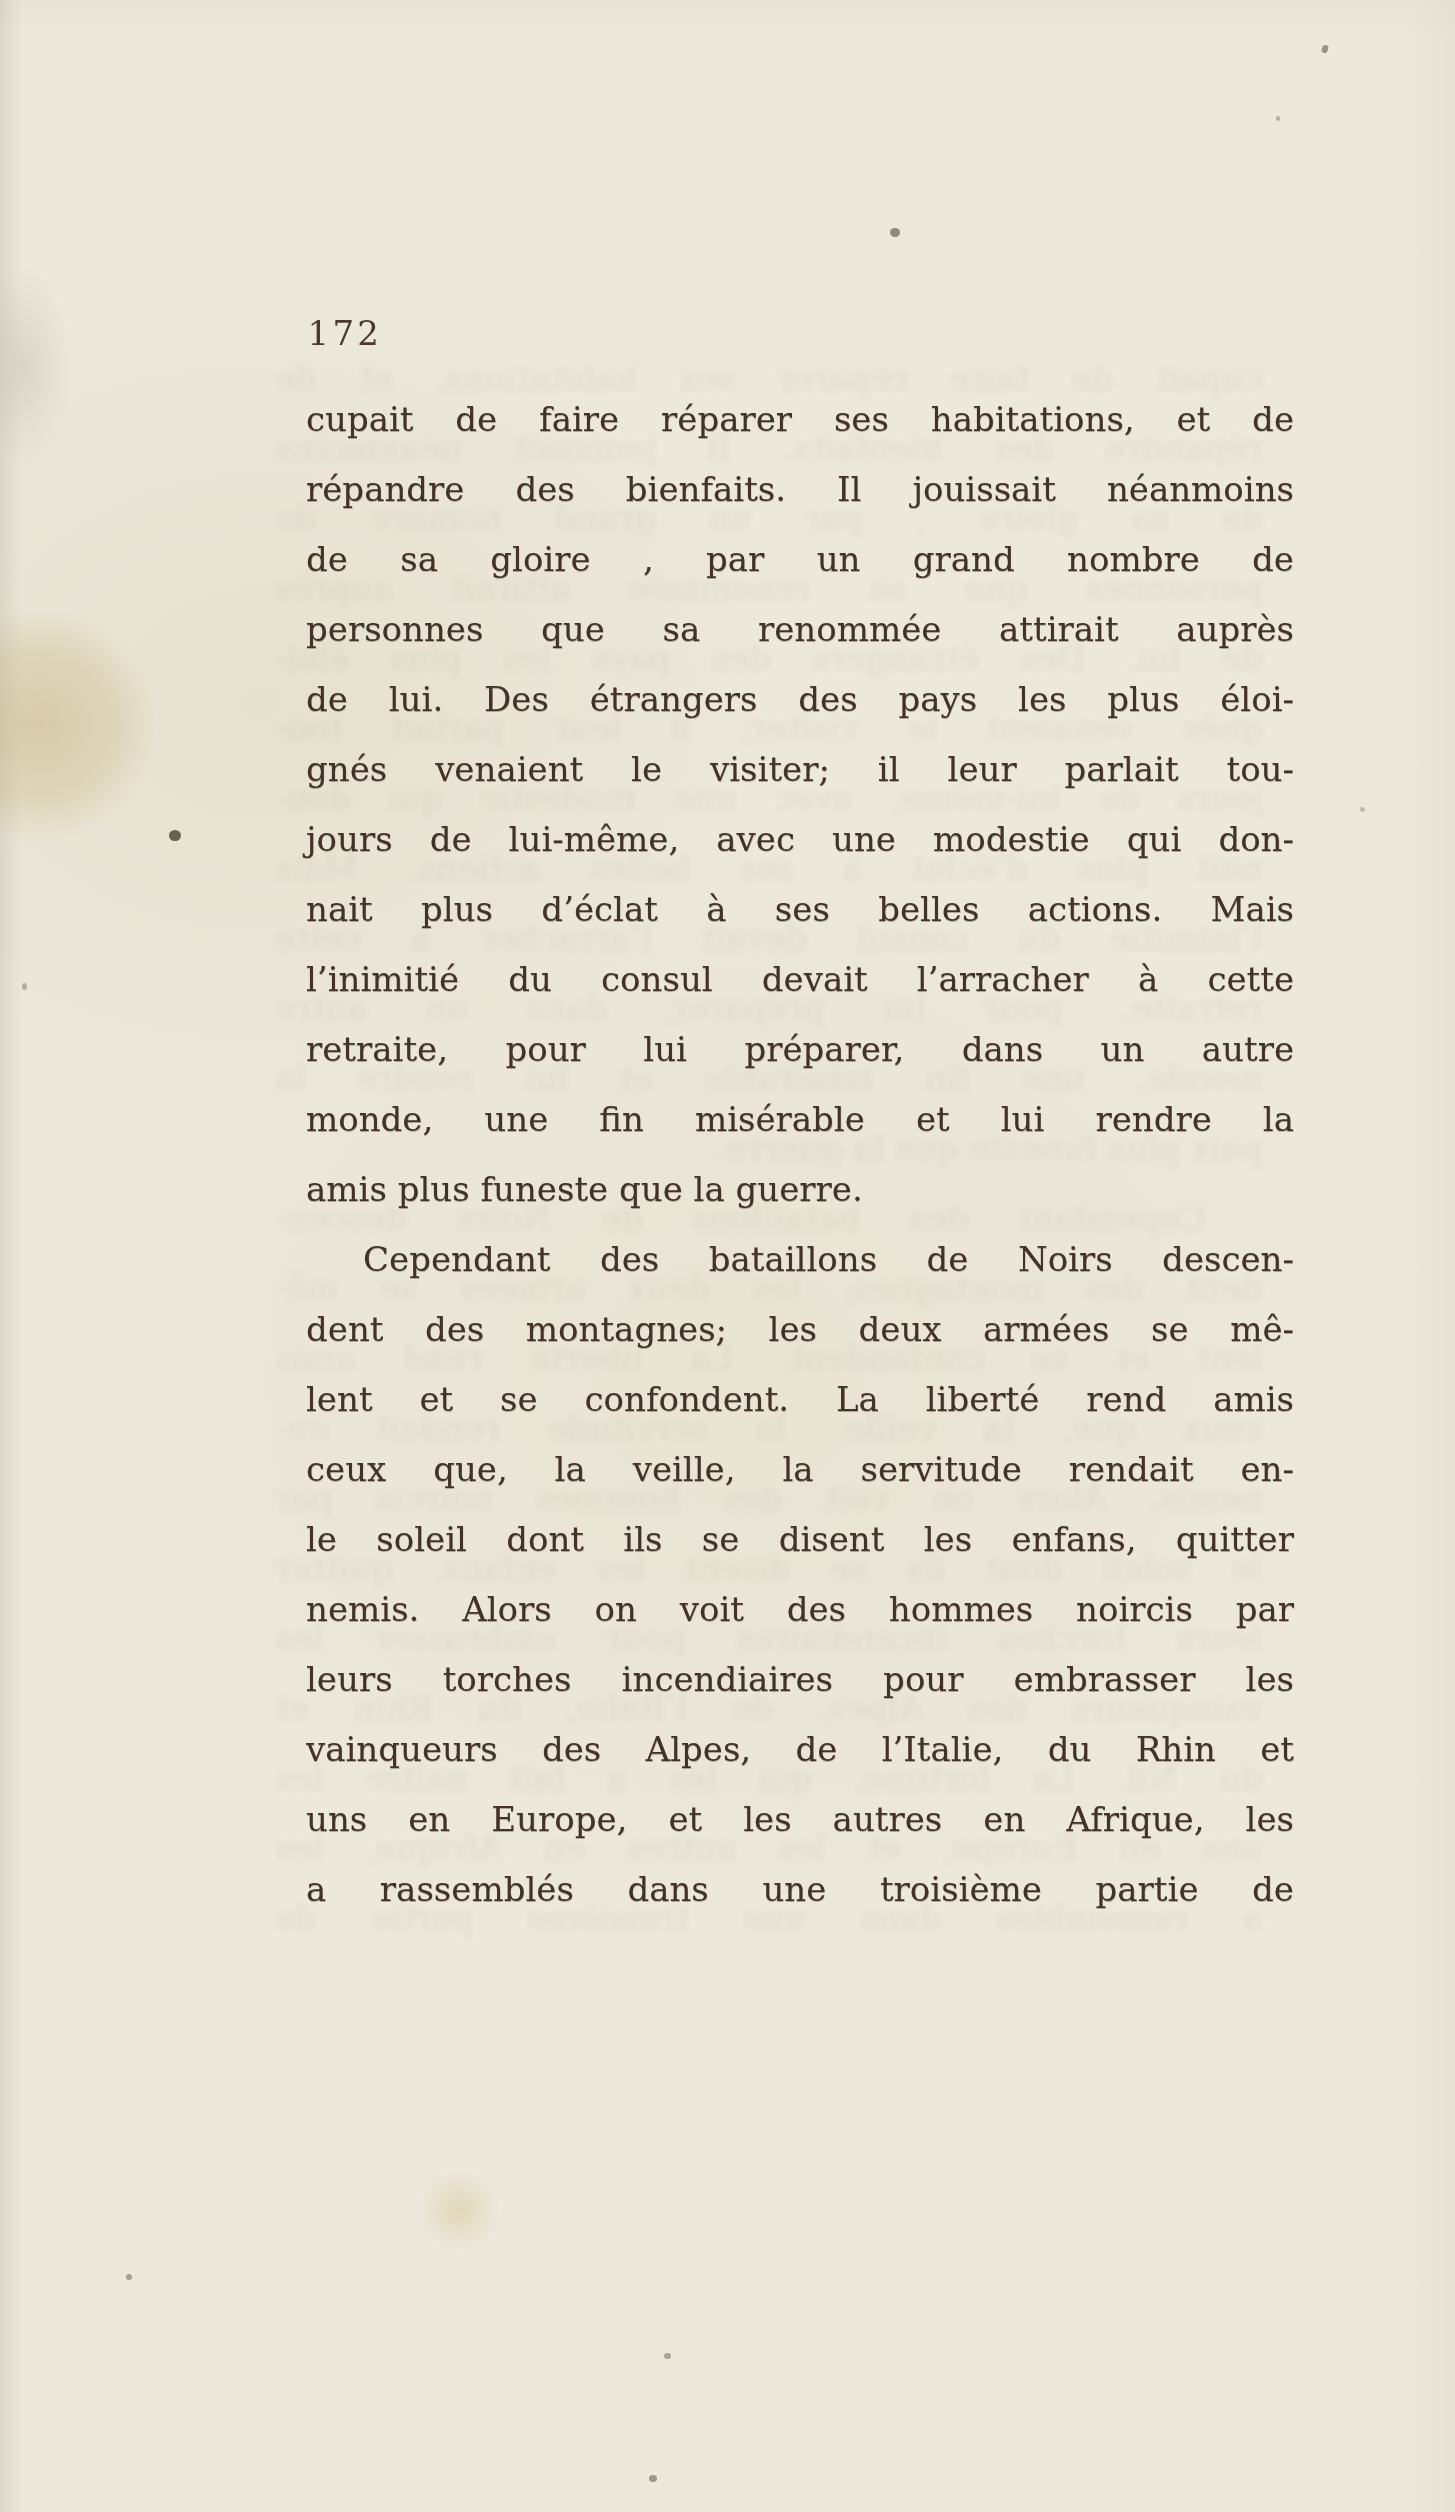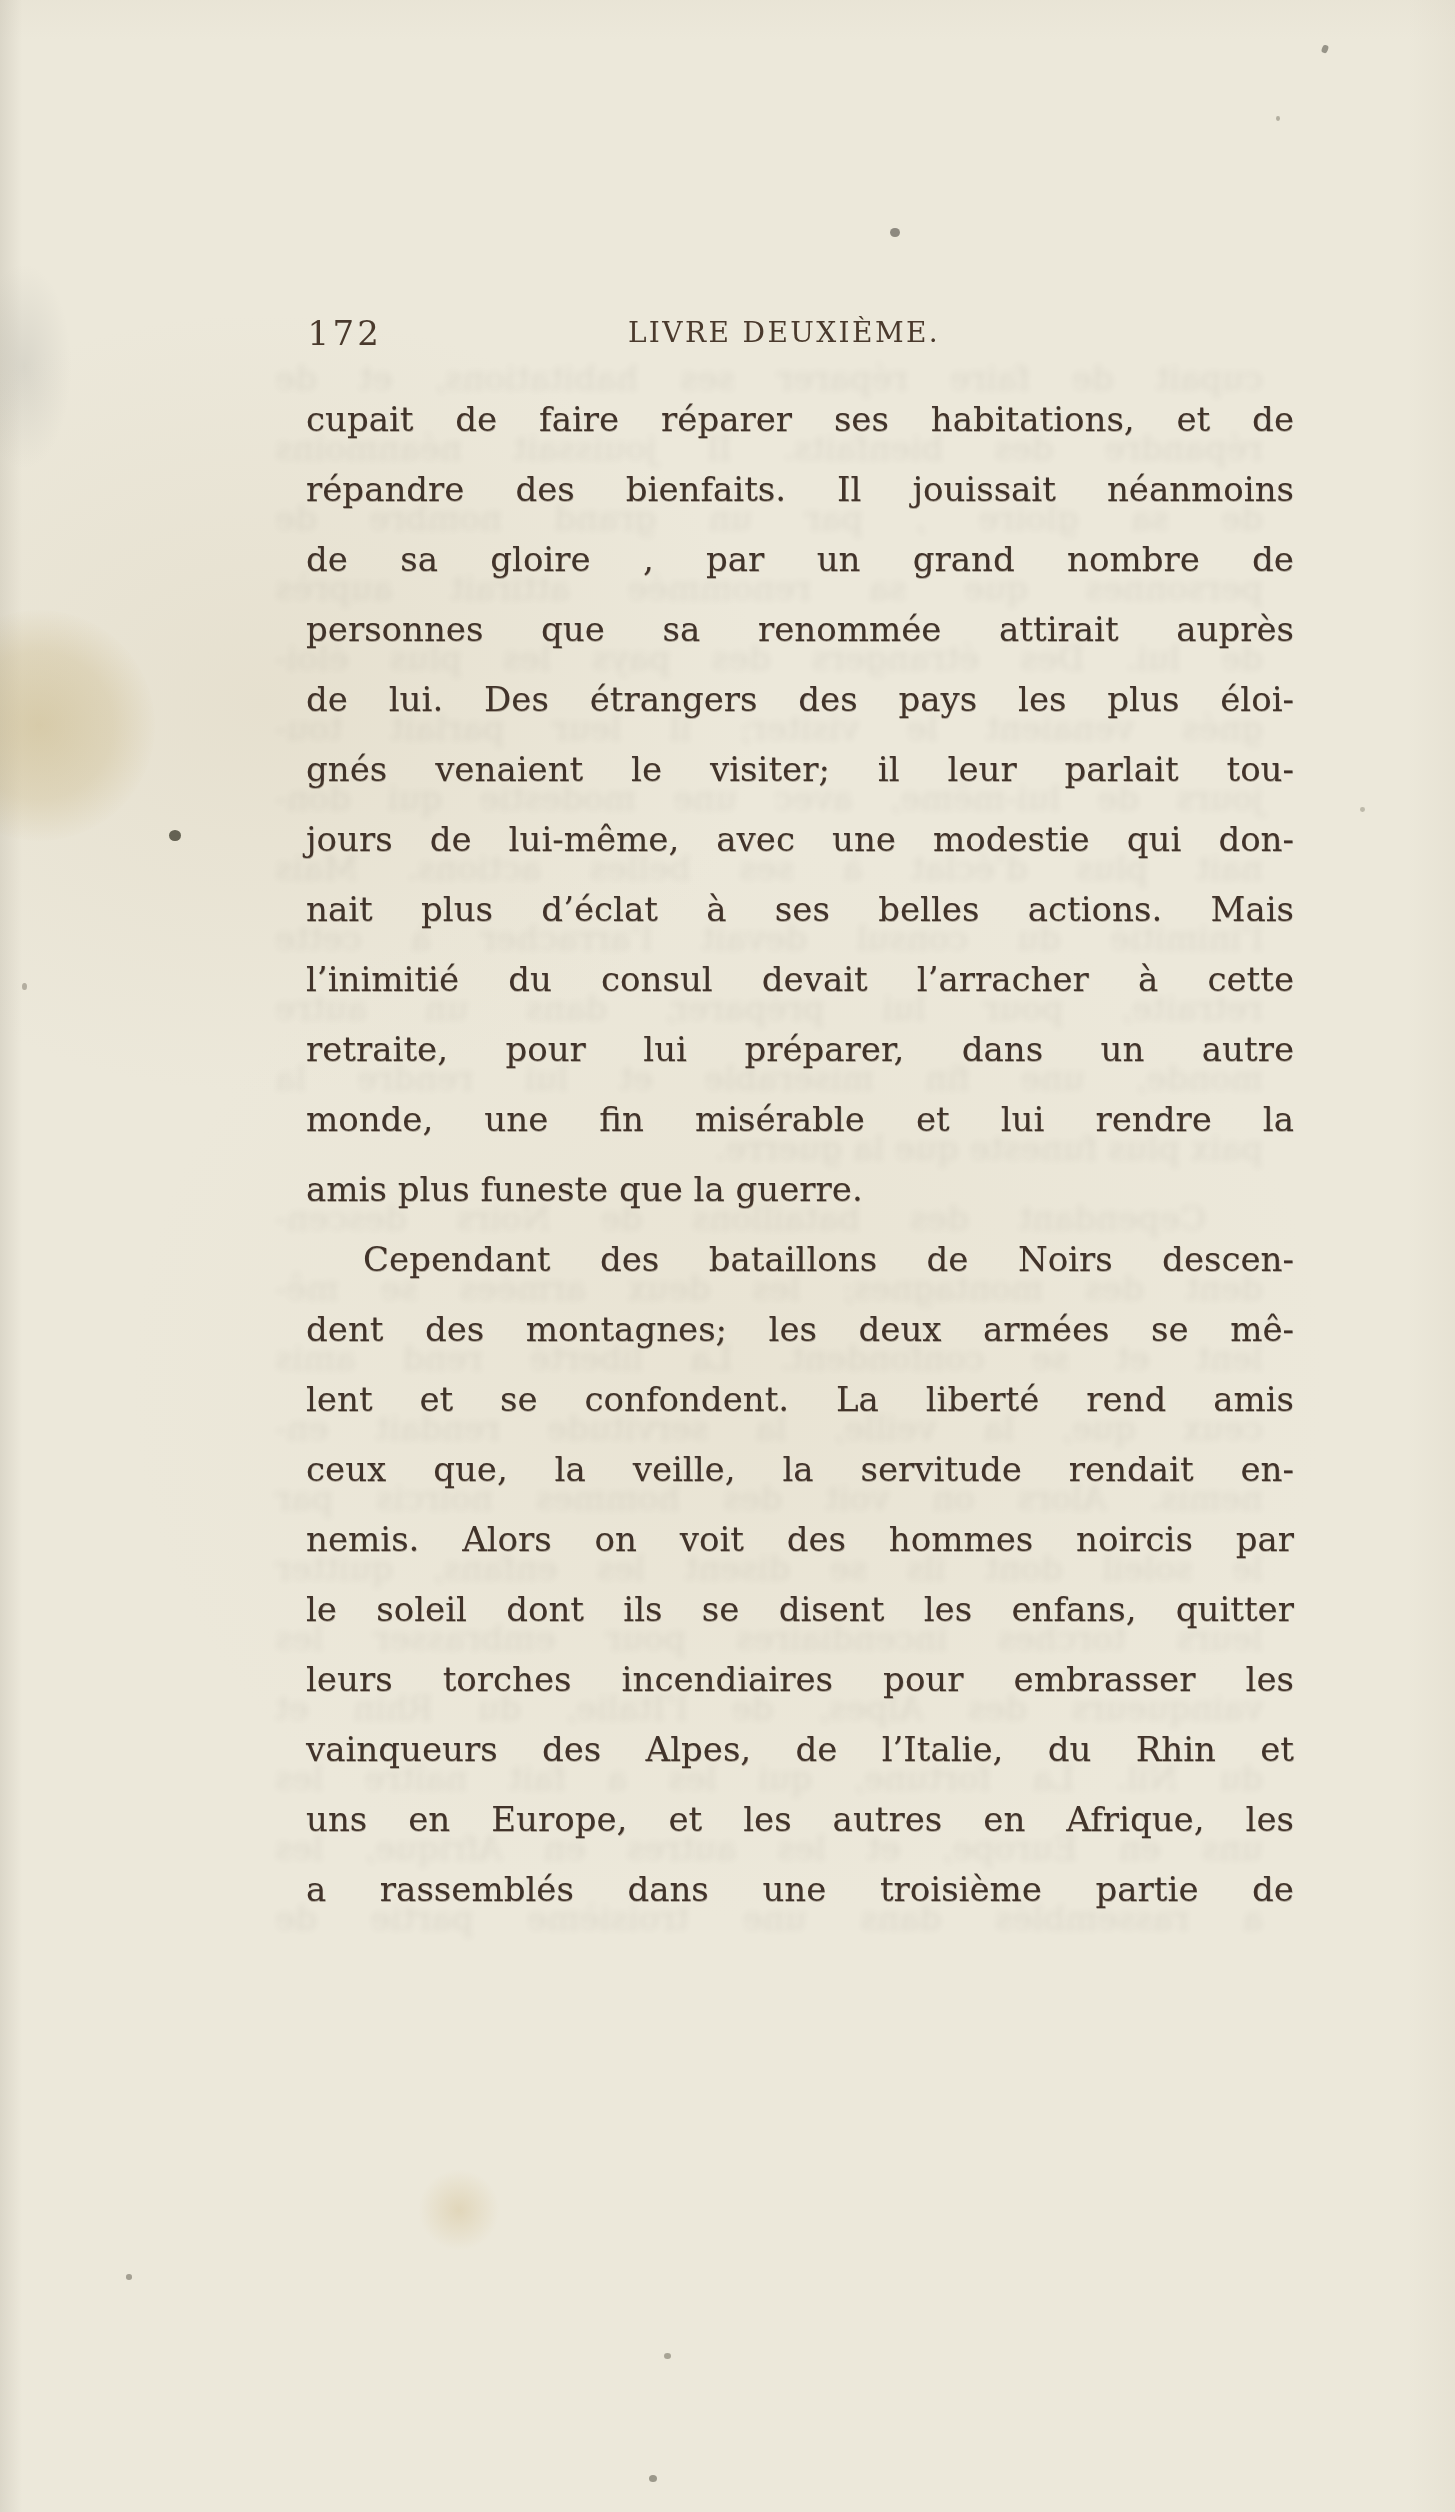--- a/index.html
+++ b/index.html
@@ -127,7 +127,6 @@
 
   <div class="header">
     <span class="pagenum">172</span>
-    <span class="running-title">LIVRE DEUXIÈME.</span>
   </div>
 
   <div class="text-block">

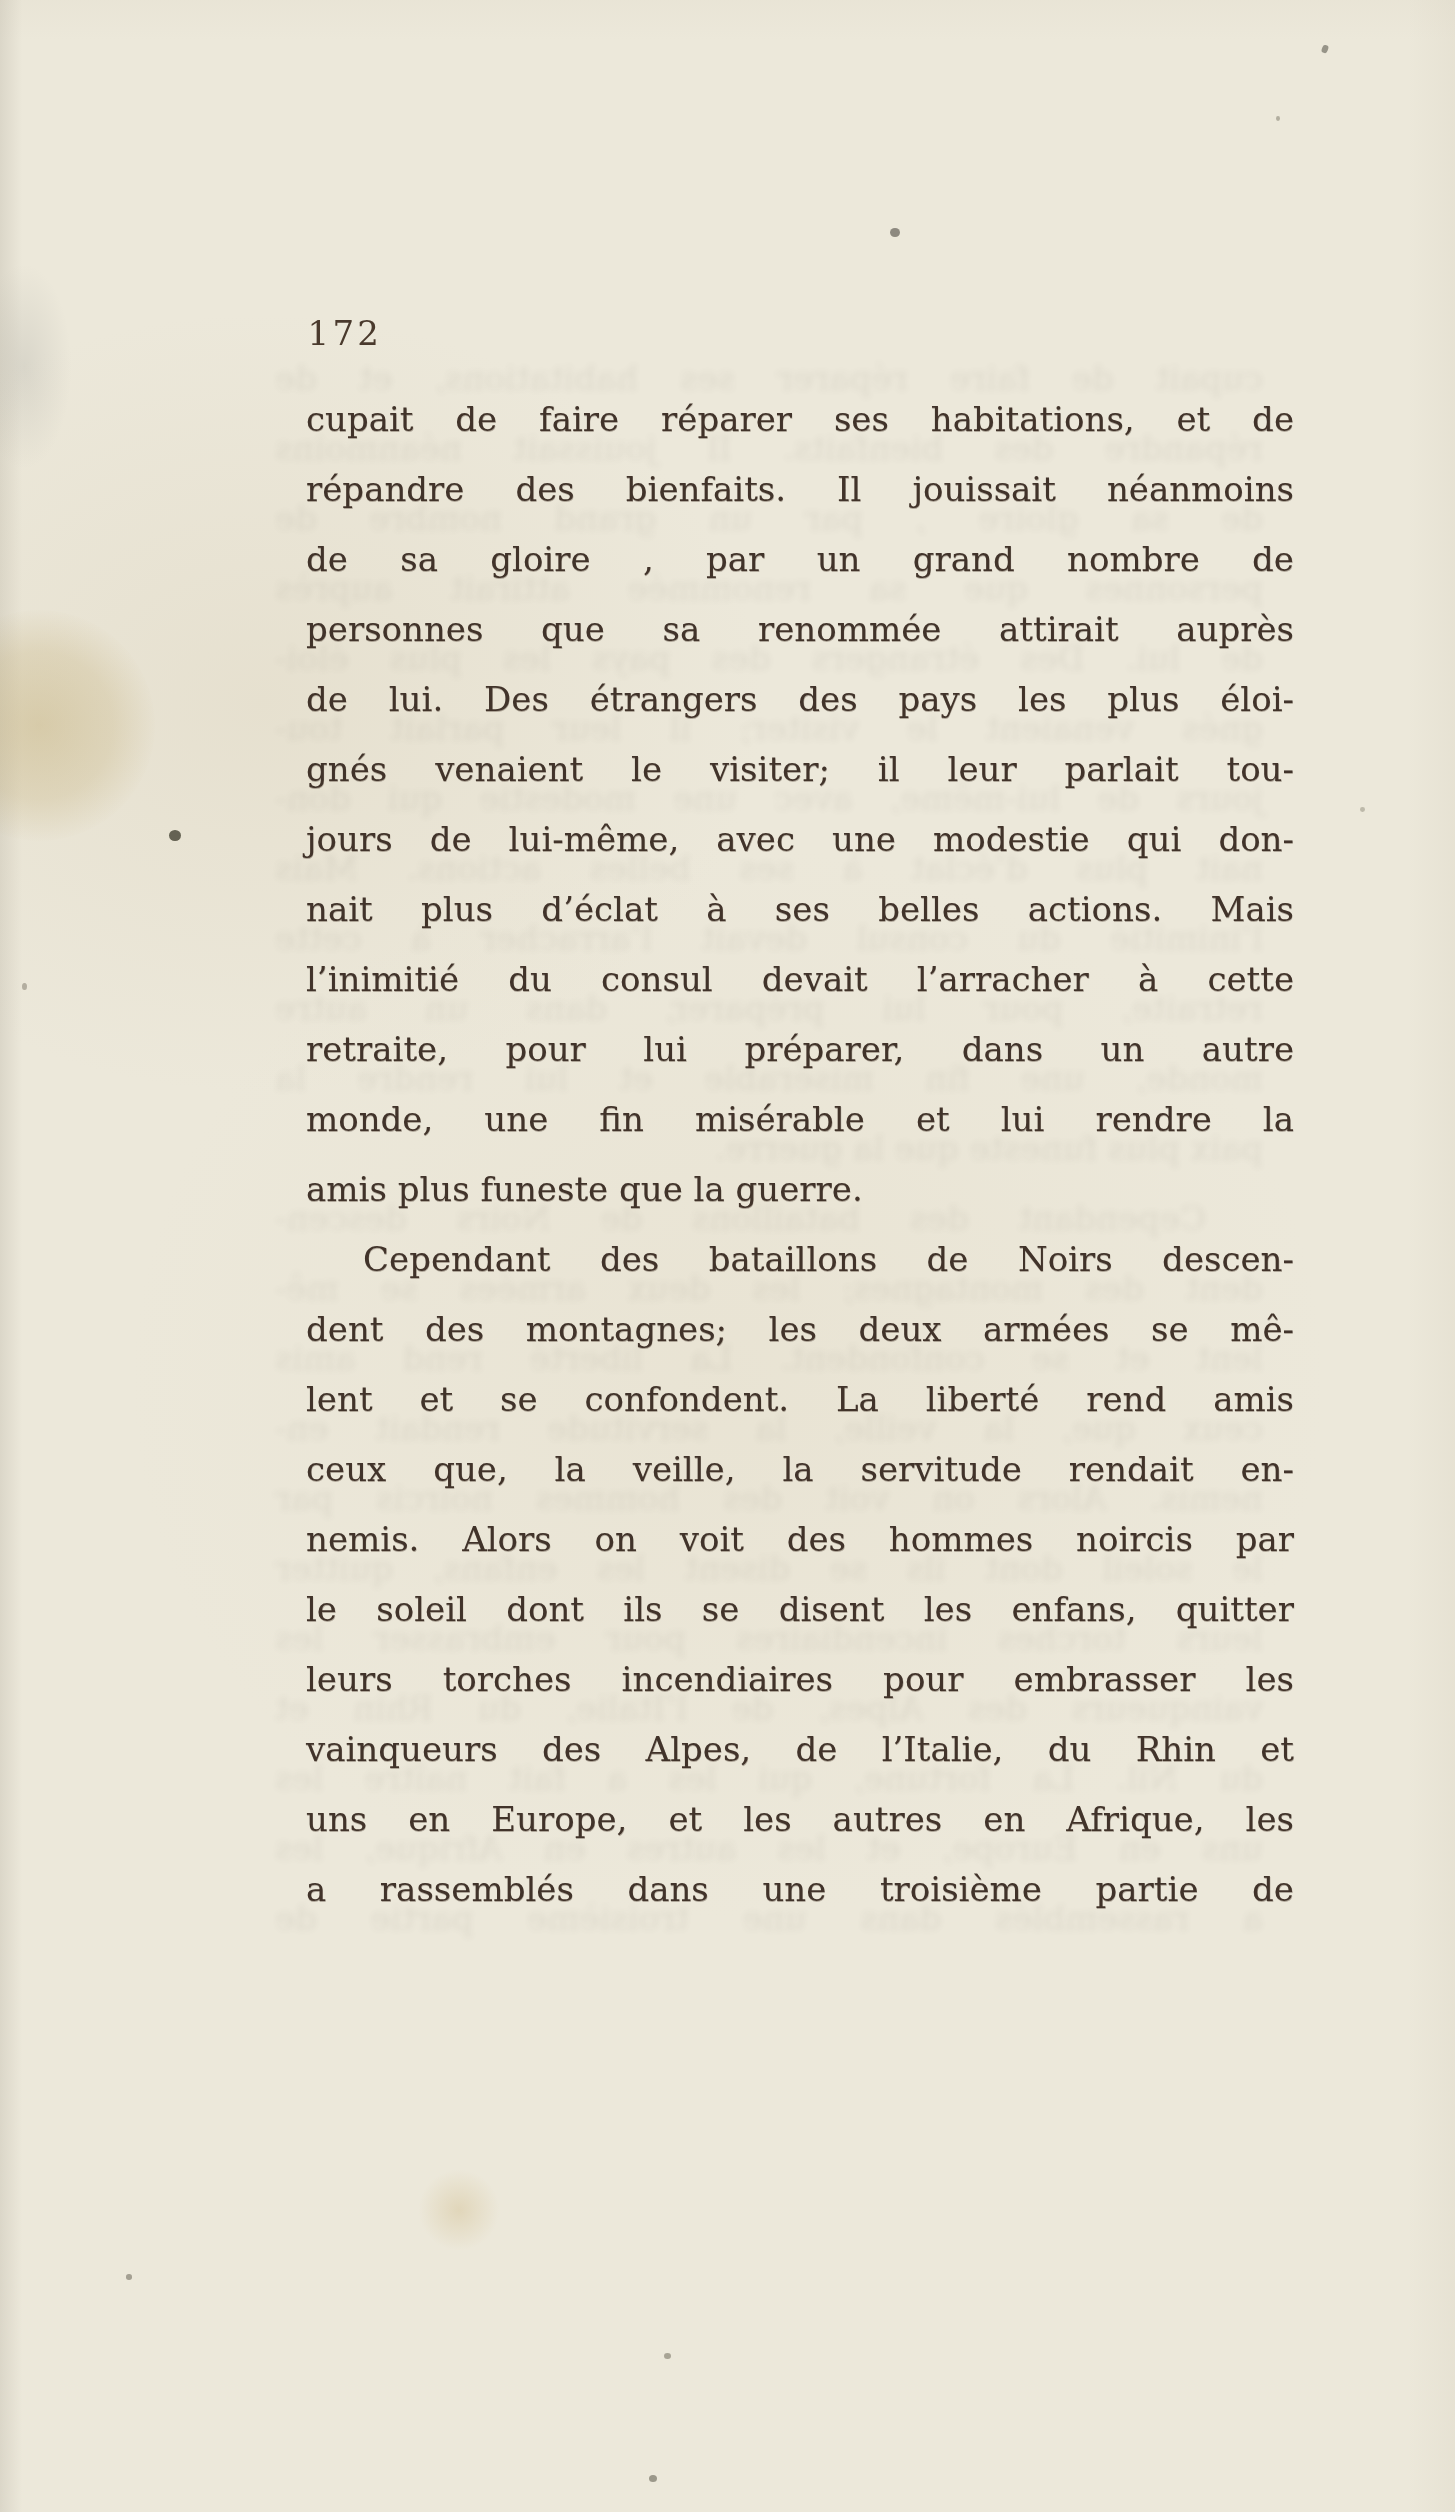--- a/index.html
+++ b/index.html
@@ -146,8 +146,8 @@
       <div class="line">dent des montagnes; les deux armées se mê-</div>
       <div class="line">lent et se confondent. La liberté rend amis</div>
       <div class="line">ceux que, la veille, la servitude rendait en-</div>
+      <div class="line">le soleil dont ils se disent les enfans, quitter</div>
       <div class="line">nemis. Alors on voit des hommes noircis par</div>
-      <div class="line">le soleil dont ils se disent les enfans, quitter</div>
       <div class="line">leurs torches incendiaires pour embrasser les</div>
       <div class="line">vainqueurs des Alpes, de l’Italie, du Rhin et</div>
       <div class="line">uns en Europe, et les autres en Afrique, les</div>

